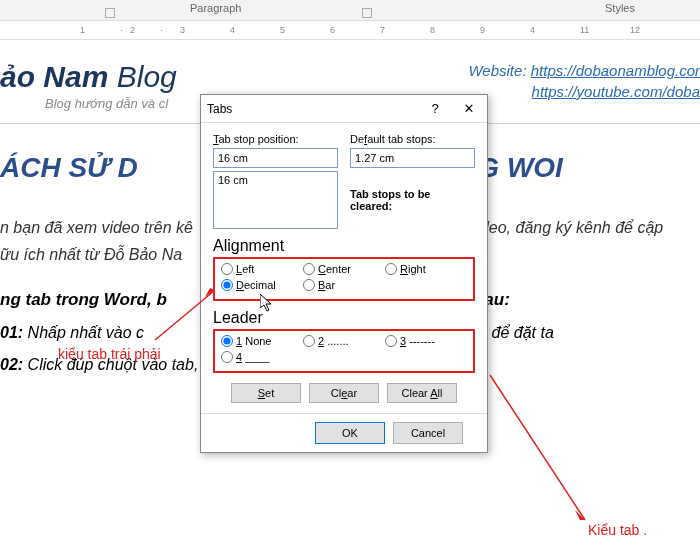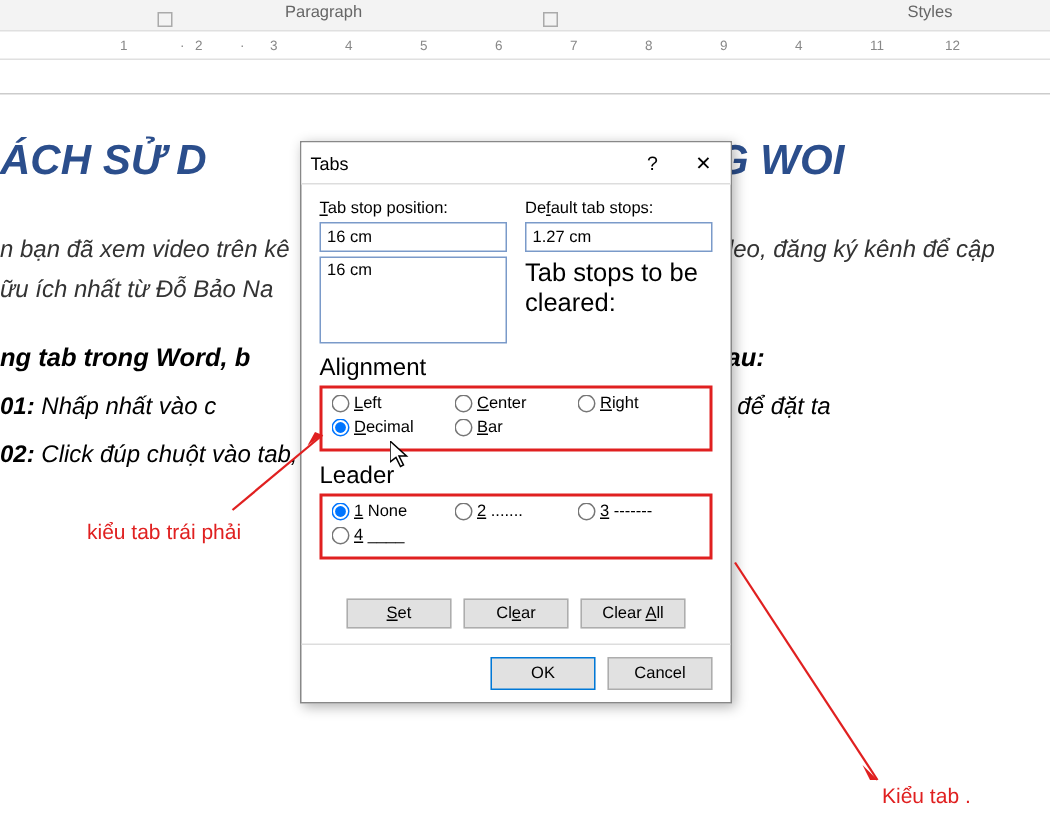--- a/index.html
+++ b/index.html
@@ -79,6 +79,16 @@
 </div>
 
 <div class="doc">
+  <div style="display:flex; justify-content:space-between; align-items:flex-start;">
+    <div class="blog-head" style="border:none;">
+      <div class="blog-title"><span>ảo Nam </span><span class="thin">Blog</span></div>
+      <div class="blog-sub">Blog hướng dẫn và cl</div>
+    </div>
+    <div class="links">
+      <div><span>Website: </span><a>https://dobaonamblog.cor</a></div>
+      <div><a>https://youtube.com/doba</a></div>
+    </div>
+  </div>
   <div style="border-top:1px solid #ccc; margin-top:2px;"></div>
 
   <div class="main-title">

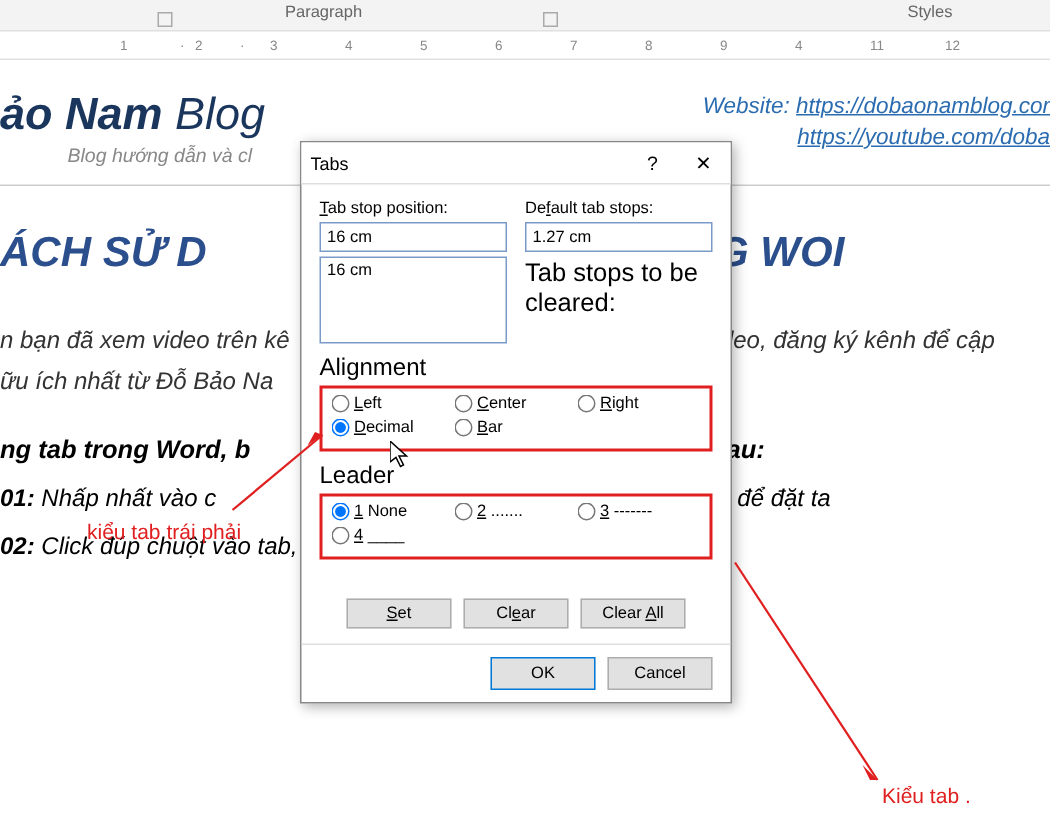--- a/index.html
+++ b/index.html
@@ -150,7 +150,7 @@
       <div class="col">
         <span class="lbl">De<u>f</u>ault tab stops:</span>
         <input class="inp" value="1.27 cm" style="">
-        <div style="margin-top:4px; font-size:17px;">Tab stops to be cleared:</div>
+        <div style="margin-top:20px; font-size:11px;font-weight:bold;">Tab stops to be cleared:</div>
       </div>
     </div>
 

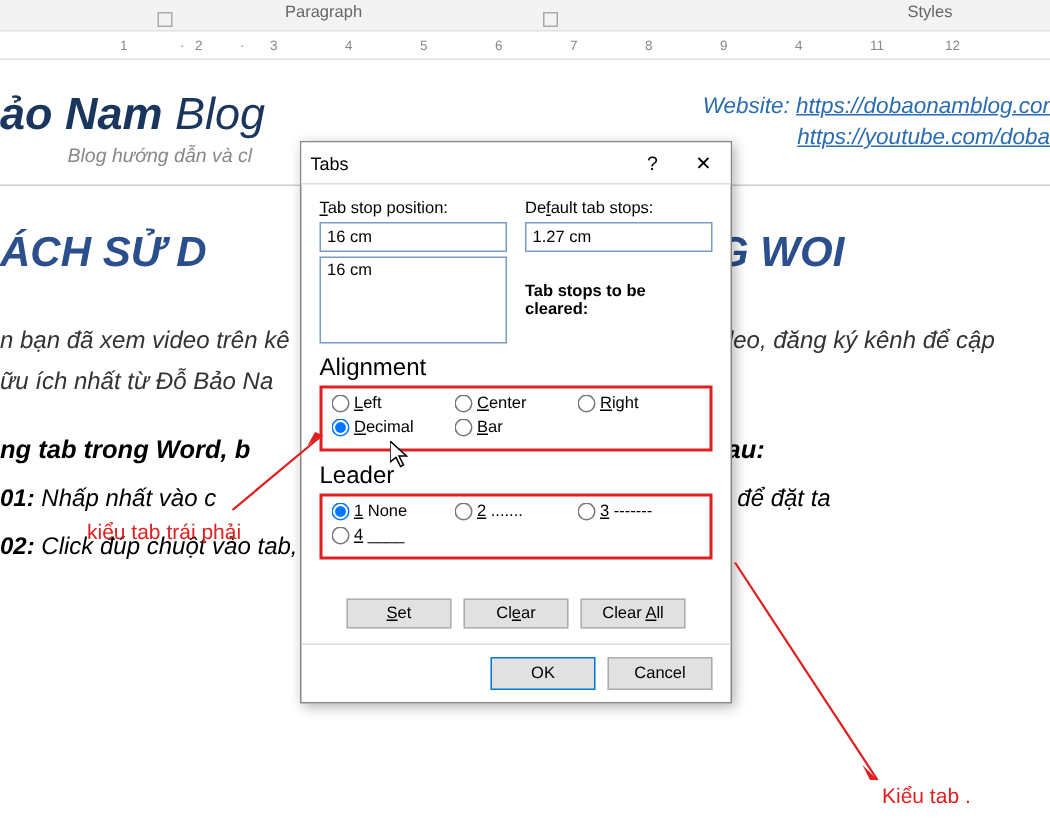--- a/index.html
+++ b/index.html
@@ -40,7 +40,7 @@
 .radio-row { display: flex; gap: 0; margin-bottom: 4px; }
 .radio-row label { flex: 1; font-size: 11px; display: flex; gap: 3px; cursor: pointer; }
 .radio-row input[type=radio] { width: 12px; height: 12px; }
-.btn-row { display: flex; gap: 8px; justify-content: center; margin-top: 26px; }
+.btn-row { display: flex; gap: 8px; justify-content: center; margin-top: 10px; }
 .btn-row button { font-size: 11px; padding: 3px 0; width: 70px; background: #e1e1e1; border: 1px solid #adadad; cursor: pointer; }
 .dlg-foot { border-top: 1px solid #ddd; padding: 8px 12px; display: flex; gap: 8px; justify-content: flex-end; }
 .dlg-foot button { width: 70px; font-size: 11px; padding: 4px 0; background: #e1e1e1; border: 1px solid #adadad; cursor: pointer; }

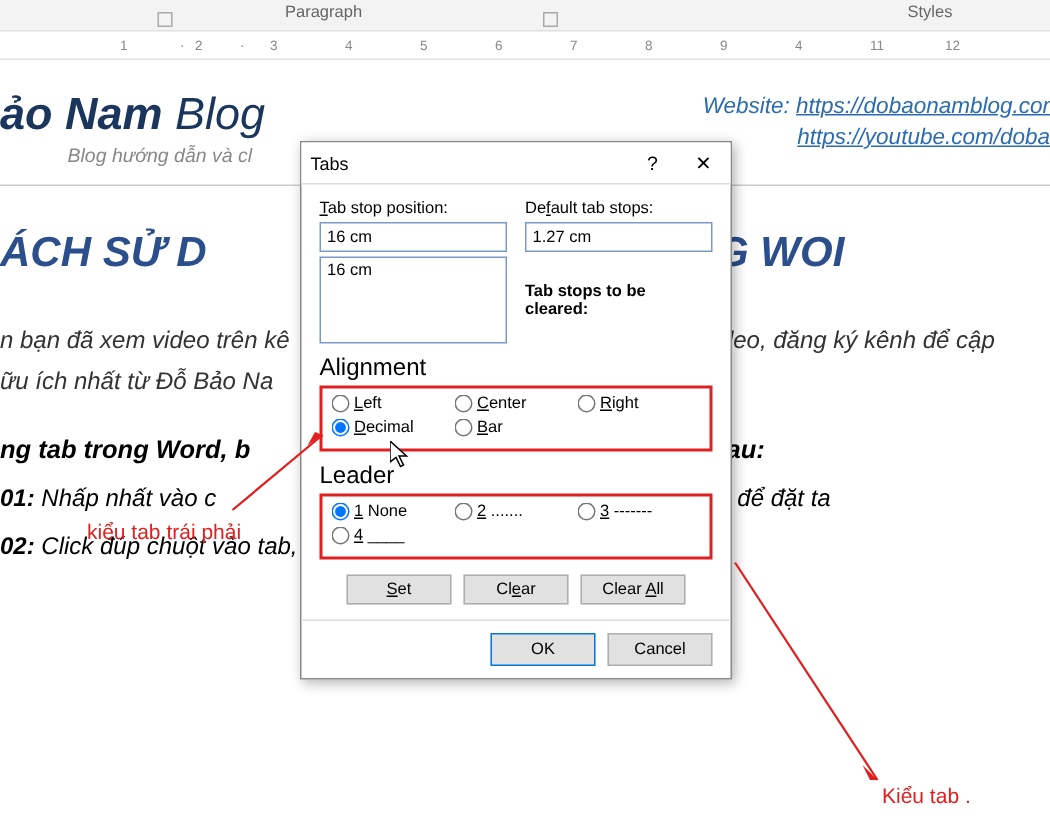--- a/index.html
+++ b/index.html
@@ -42,7 +42,7 @@
 .radio-row input[type=radio] { width: 12px; height: 12px; }
 .btn-row { display: flex; gap: 8px; justify-content: center; margin-top: 10px; }
 .btn-row button { font-size: 11px; padding: 3px 0; width: 70px; background: #e1e1e1; border: 1px solid #adadad; cursor: pointer; }
-.dlg-foot { border-top: 1px solid #ddd; padding: 8px 12px; display: flex; gap: 8px; justify-content: flex-end; }
+.dlg-foot { border-top: 1px solid #ddd; padding: 8px 24px; display: flex; gap: 8px; justify-content: flex-end; }
 .dlg-foot button { width: 70px; font-size: 11px; padding: 4px 0; background: #e1e1e1; border: 1px solid #adadad; cursor: pointer; }
 .dlg-foot button.ok { background: #e1e1e1; border: 1px solid #0078d7; }
 .cursor-arrow { position: absolute; left: 260px; top: 294px; z-index: 20; }

